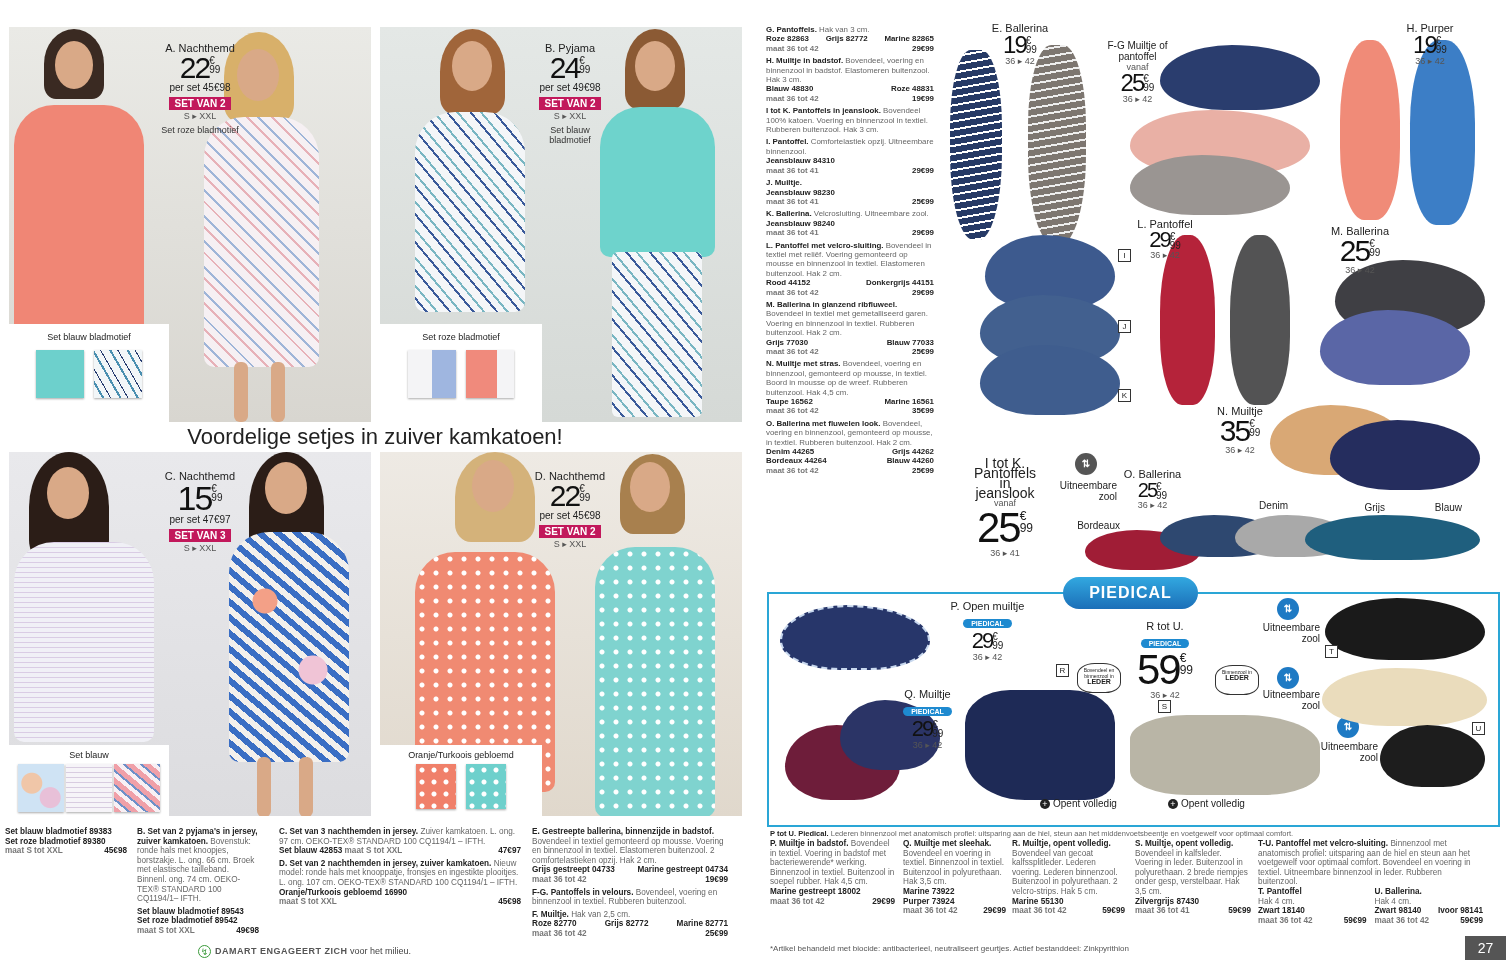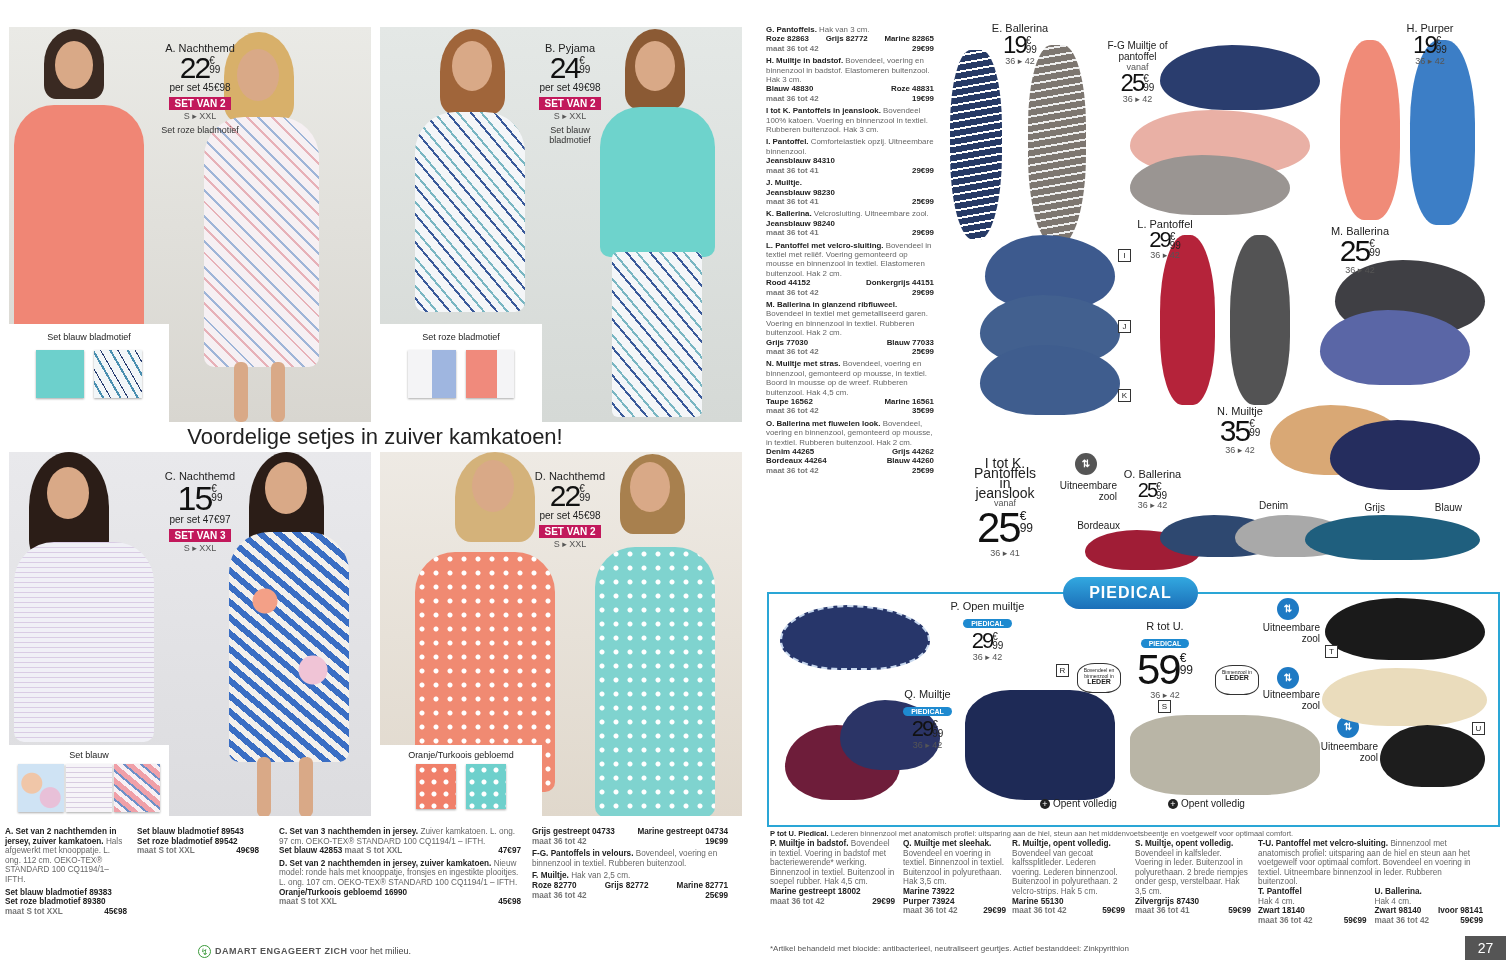--- a/index.html
+++ b/index.html
@@ -142,7 +142,6 @@
   </div>
 
   <div class="desc" style="left:5px;top:827px;width:122px">
-    <div class="p"><b>A. Set van 2 nachthemden in jersey, zuiver kamkatoen.</b> <span>Hals afgewerkt met knooppatje. L. ong. 112 cm. OEKO-TEX® STANDARD 100 CQ1194/1– IFTH.</span></div>
     <div class="ttl">Set blauw bladmotief 89383</div>
     <div class="ttl">Set roze bladmotief 89380</div>
     <div class="row">

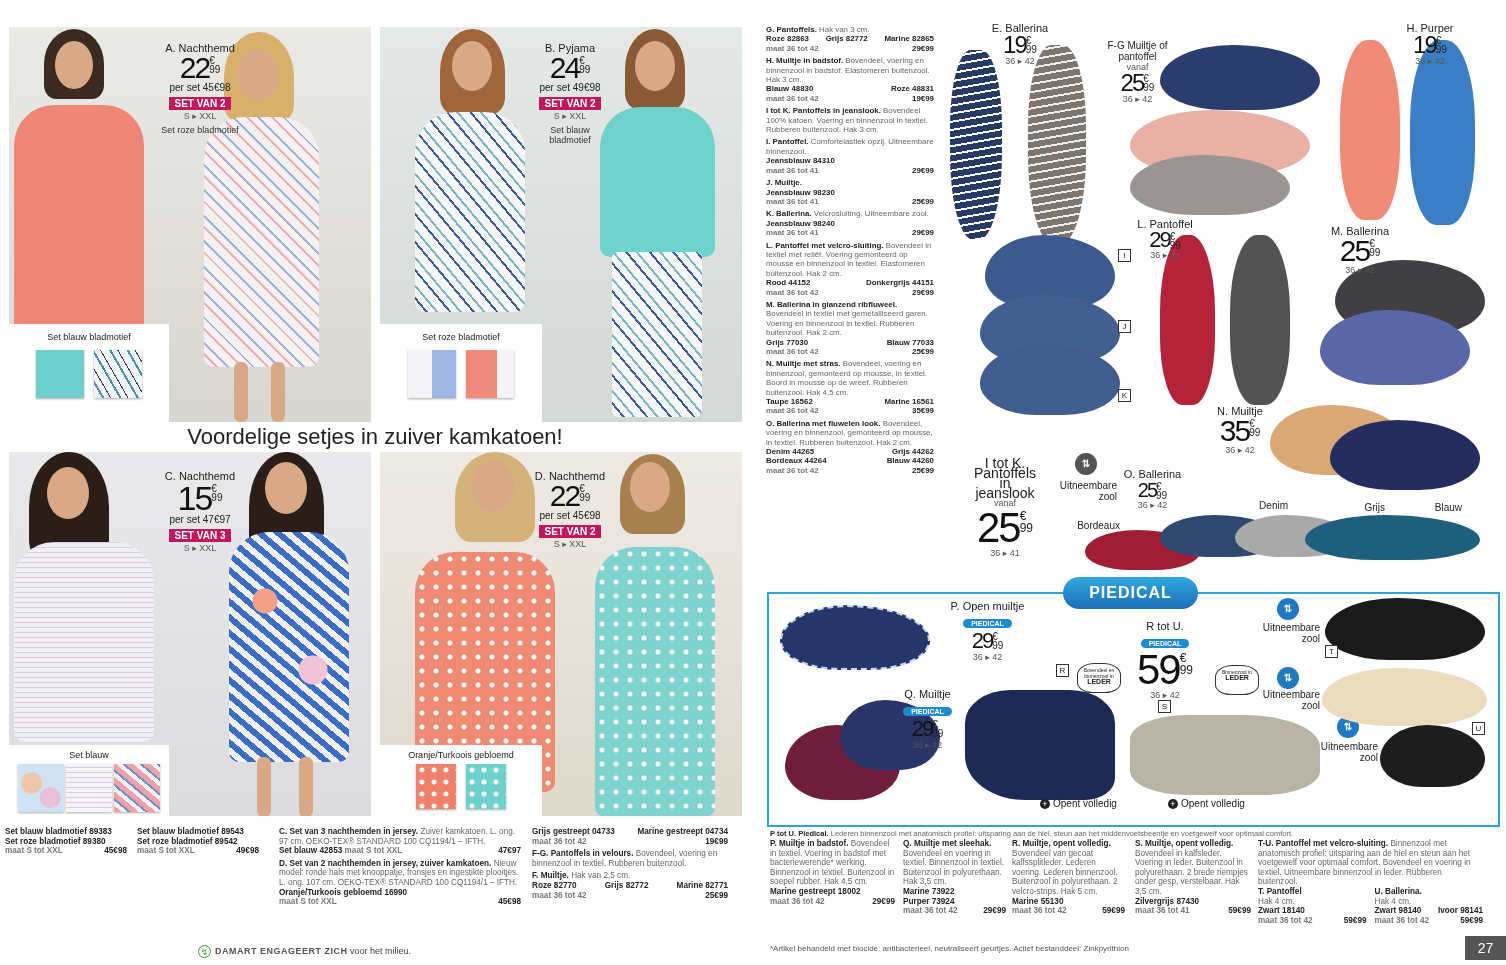--- a/index.html
+++ b/index.html
@@ -150,6 +150,7 @@
       </div>
   </div>
   <div class="desc" style="left:137px;top:827px;width:122px">
+    <div class="p"><b>B. Set van 2 pyjama's in jersey, zuiver kamkatoen.</b> <span>Bovenstuk: ronde hals met knoopjes, borstzakje. L. ong. 66 cm. Broek met elastische tailleband. Binnenl. ong. 74 cm. OEKO-TEX® STANDARD 100 CQ1194/1– IFTH.</span></div>
     <div class="ttl">Set blauw bladmotief 89543</div>
     <div class="ttl">Set roze bladmotief 89542</div>
     <div class="row">

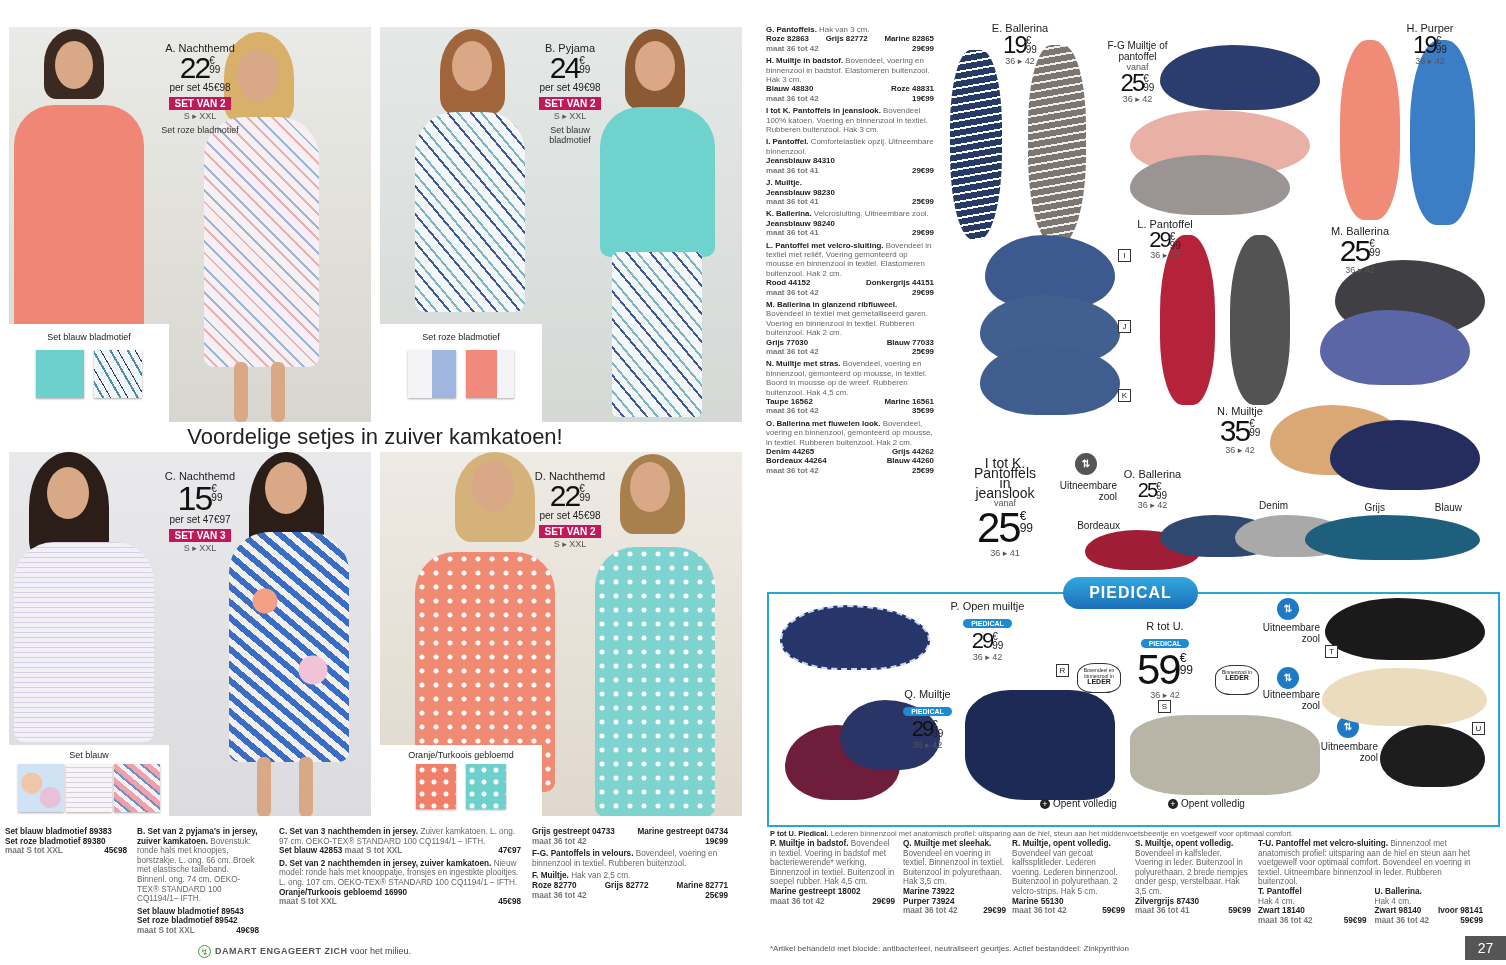--- a/index.html
+++ b/index.html
@@ -172,6 +172,7 @@
       </div>
   </div>
   <div class="desc" style="left:532px;top:827px;width:196px">
+    <div><b>E. Gestreepte ballerina, binnenzijde in badstof.</b> <span>Bovendeel in textiel gemonteerd op mousse. Voering en binnenzool in textiel. Elastomeren buitenzool. 2 comfortelastieken opzij. Hak 2 cm.</span></div>
     <div class="row">
         <span>Grijs gestreept 04733</span>
         <span>Marine gestreept 04734</span>

